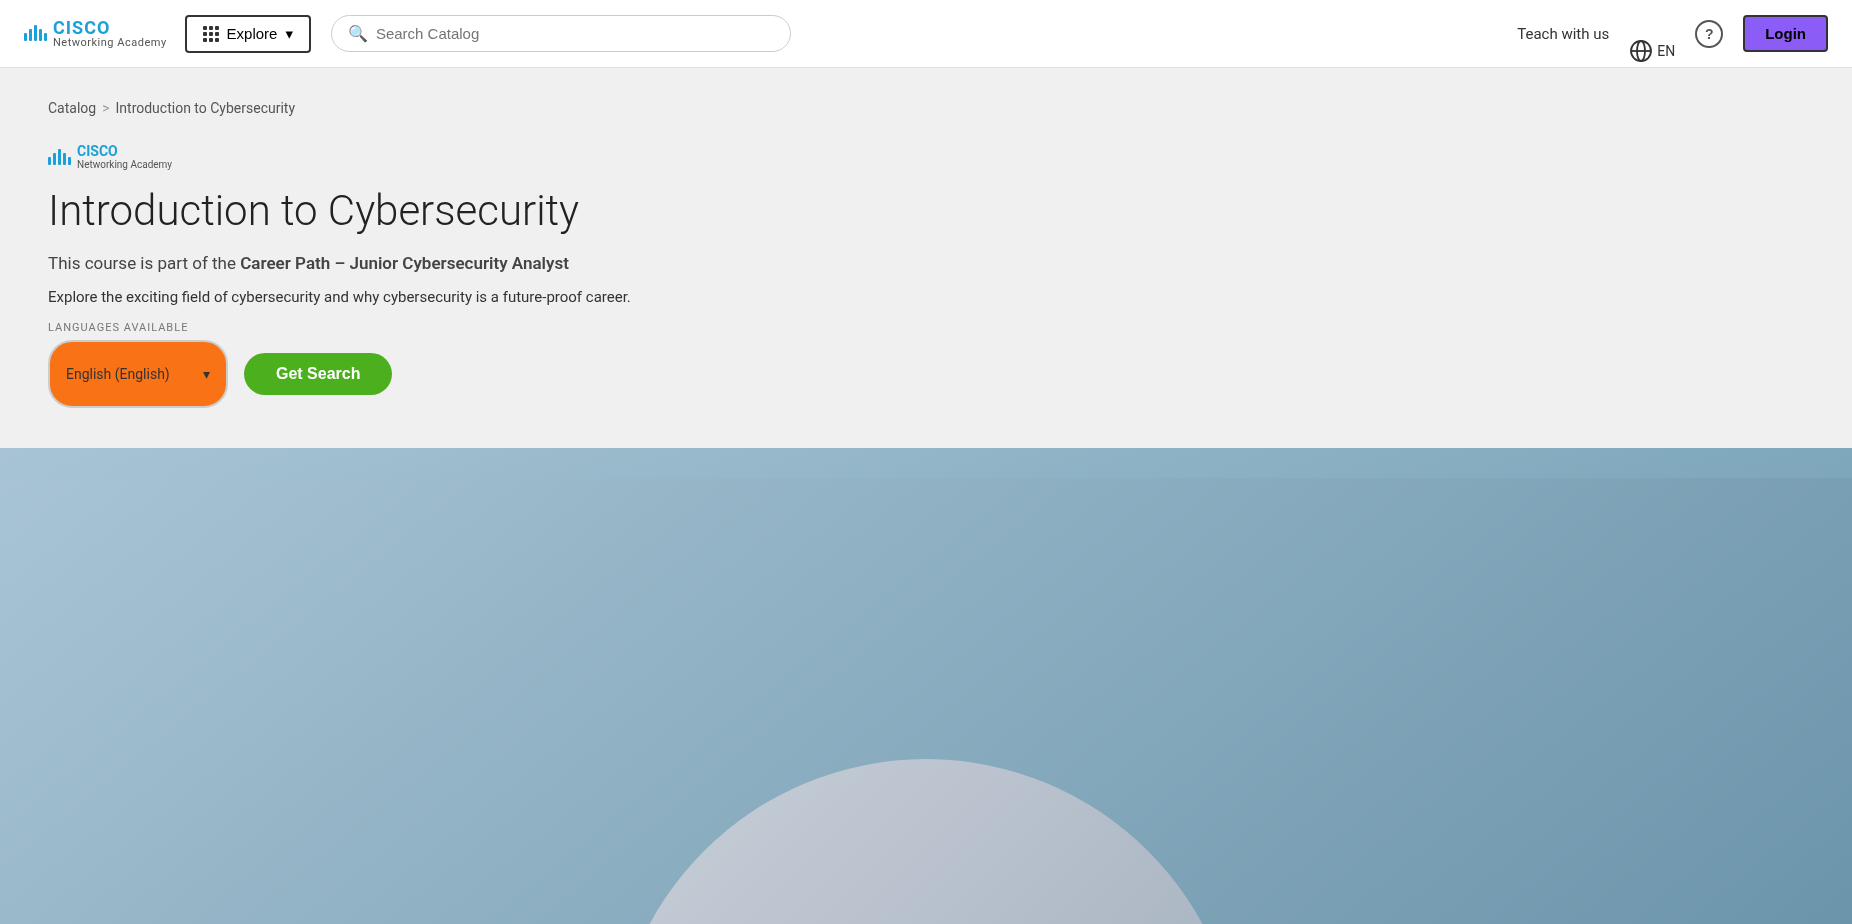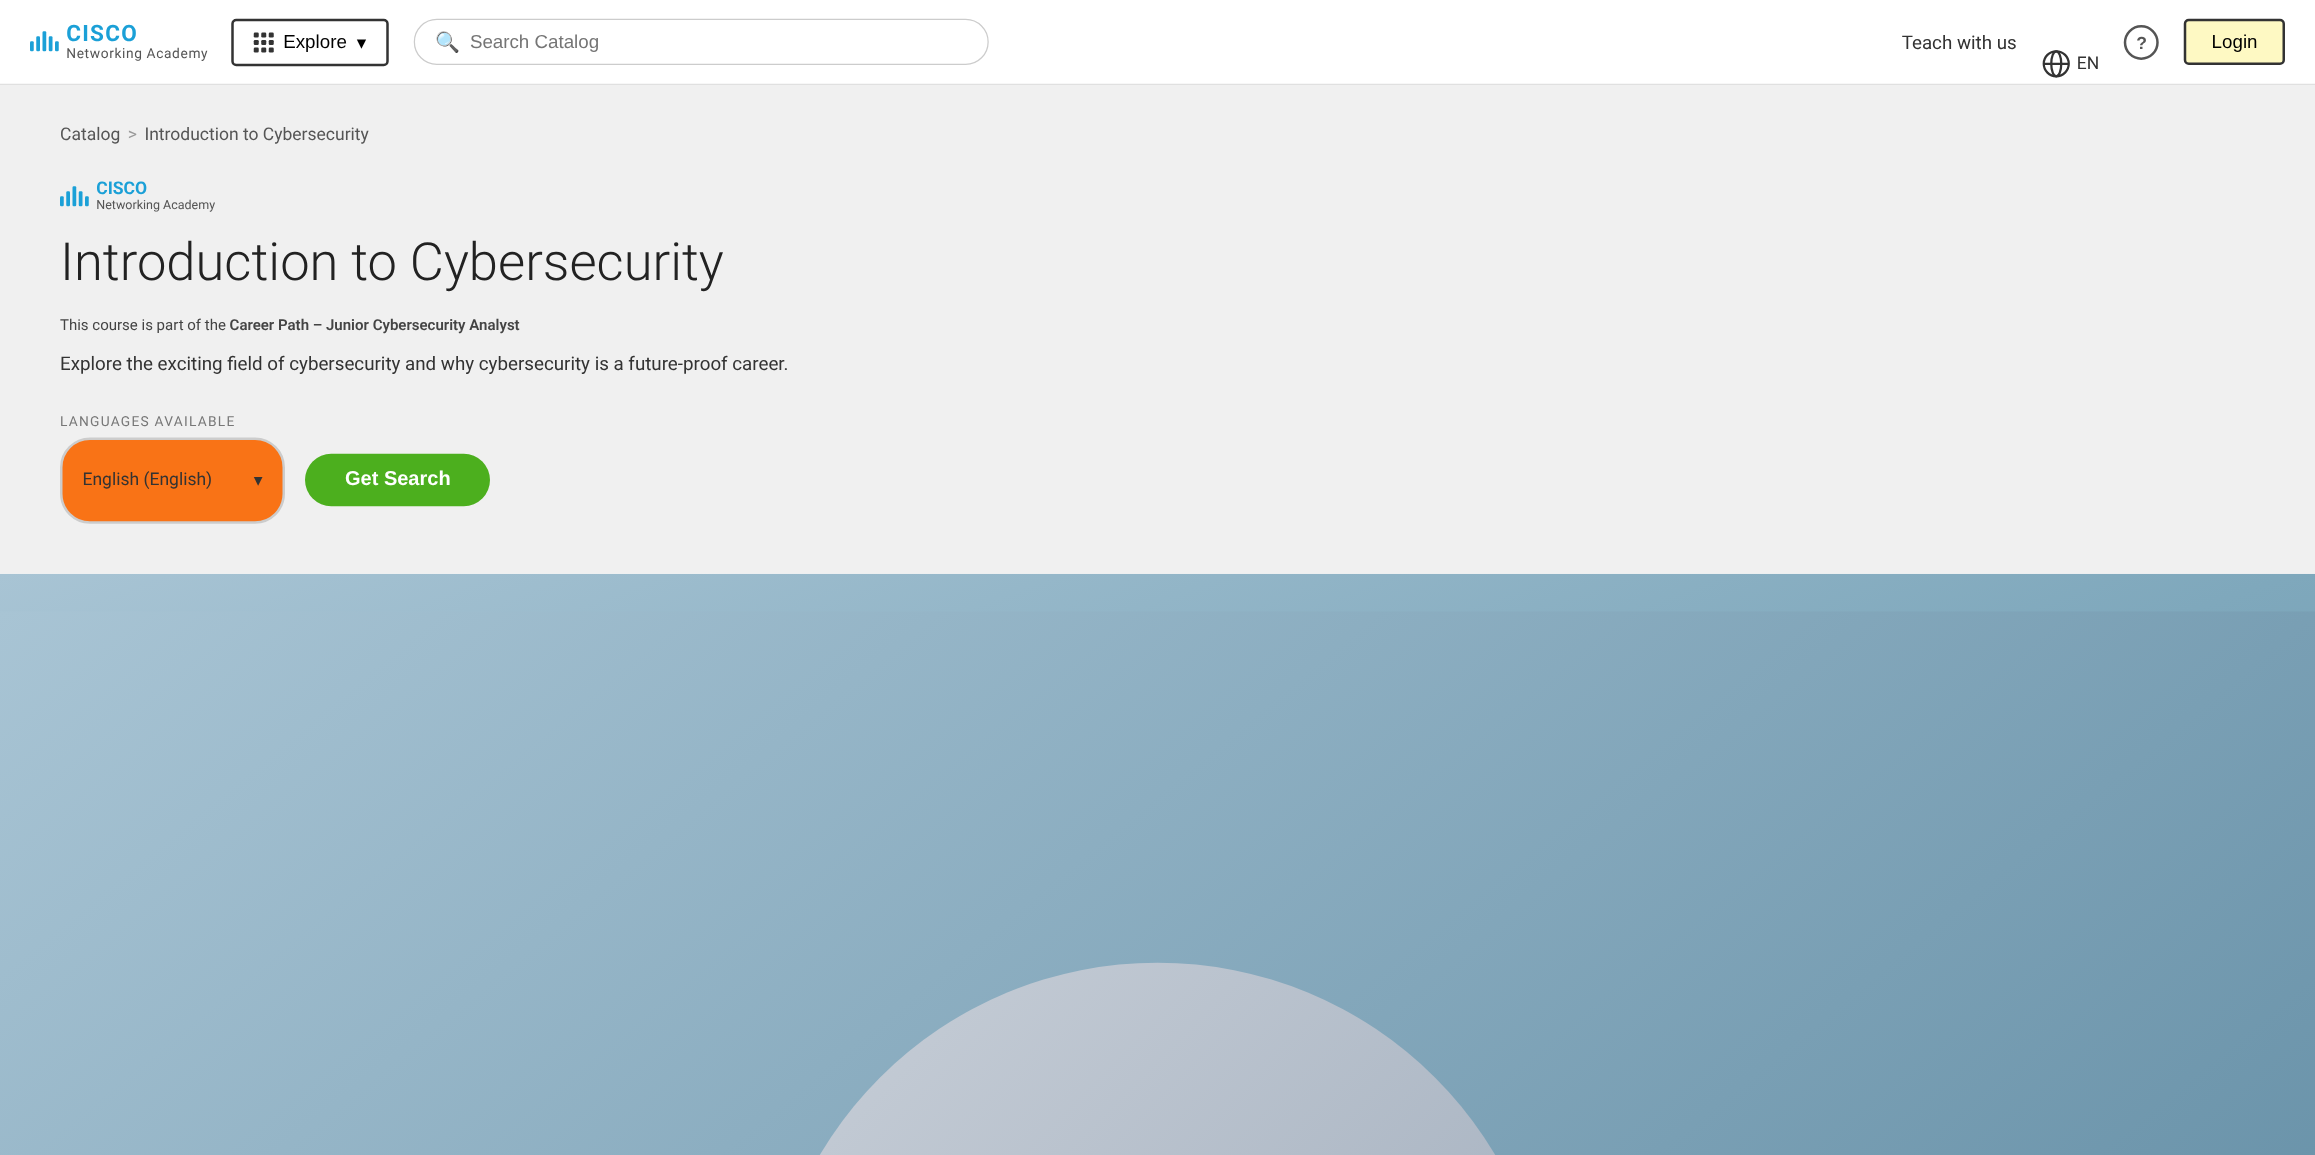--- a/index.html
+++ b/index.html
@@ -144,9 +144,9 @@
       padding: 8px 20px;
       border: 2px solid #333;
       border-radius: 4px;
-      background: #fef9c3;
+      background: #8b5cf6;
       font-size: 15px;
-      font-weight: 400;
+      font-weight: 700;
       cursor: pointer;
     }
 

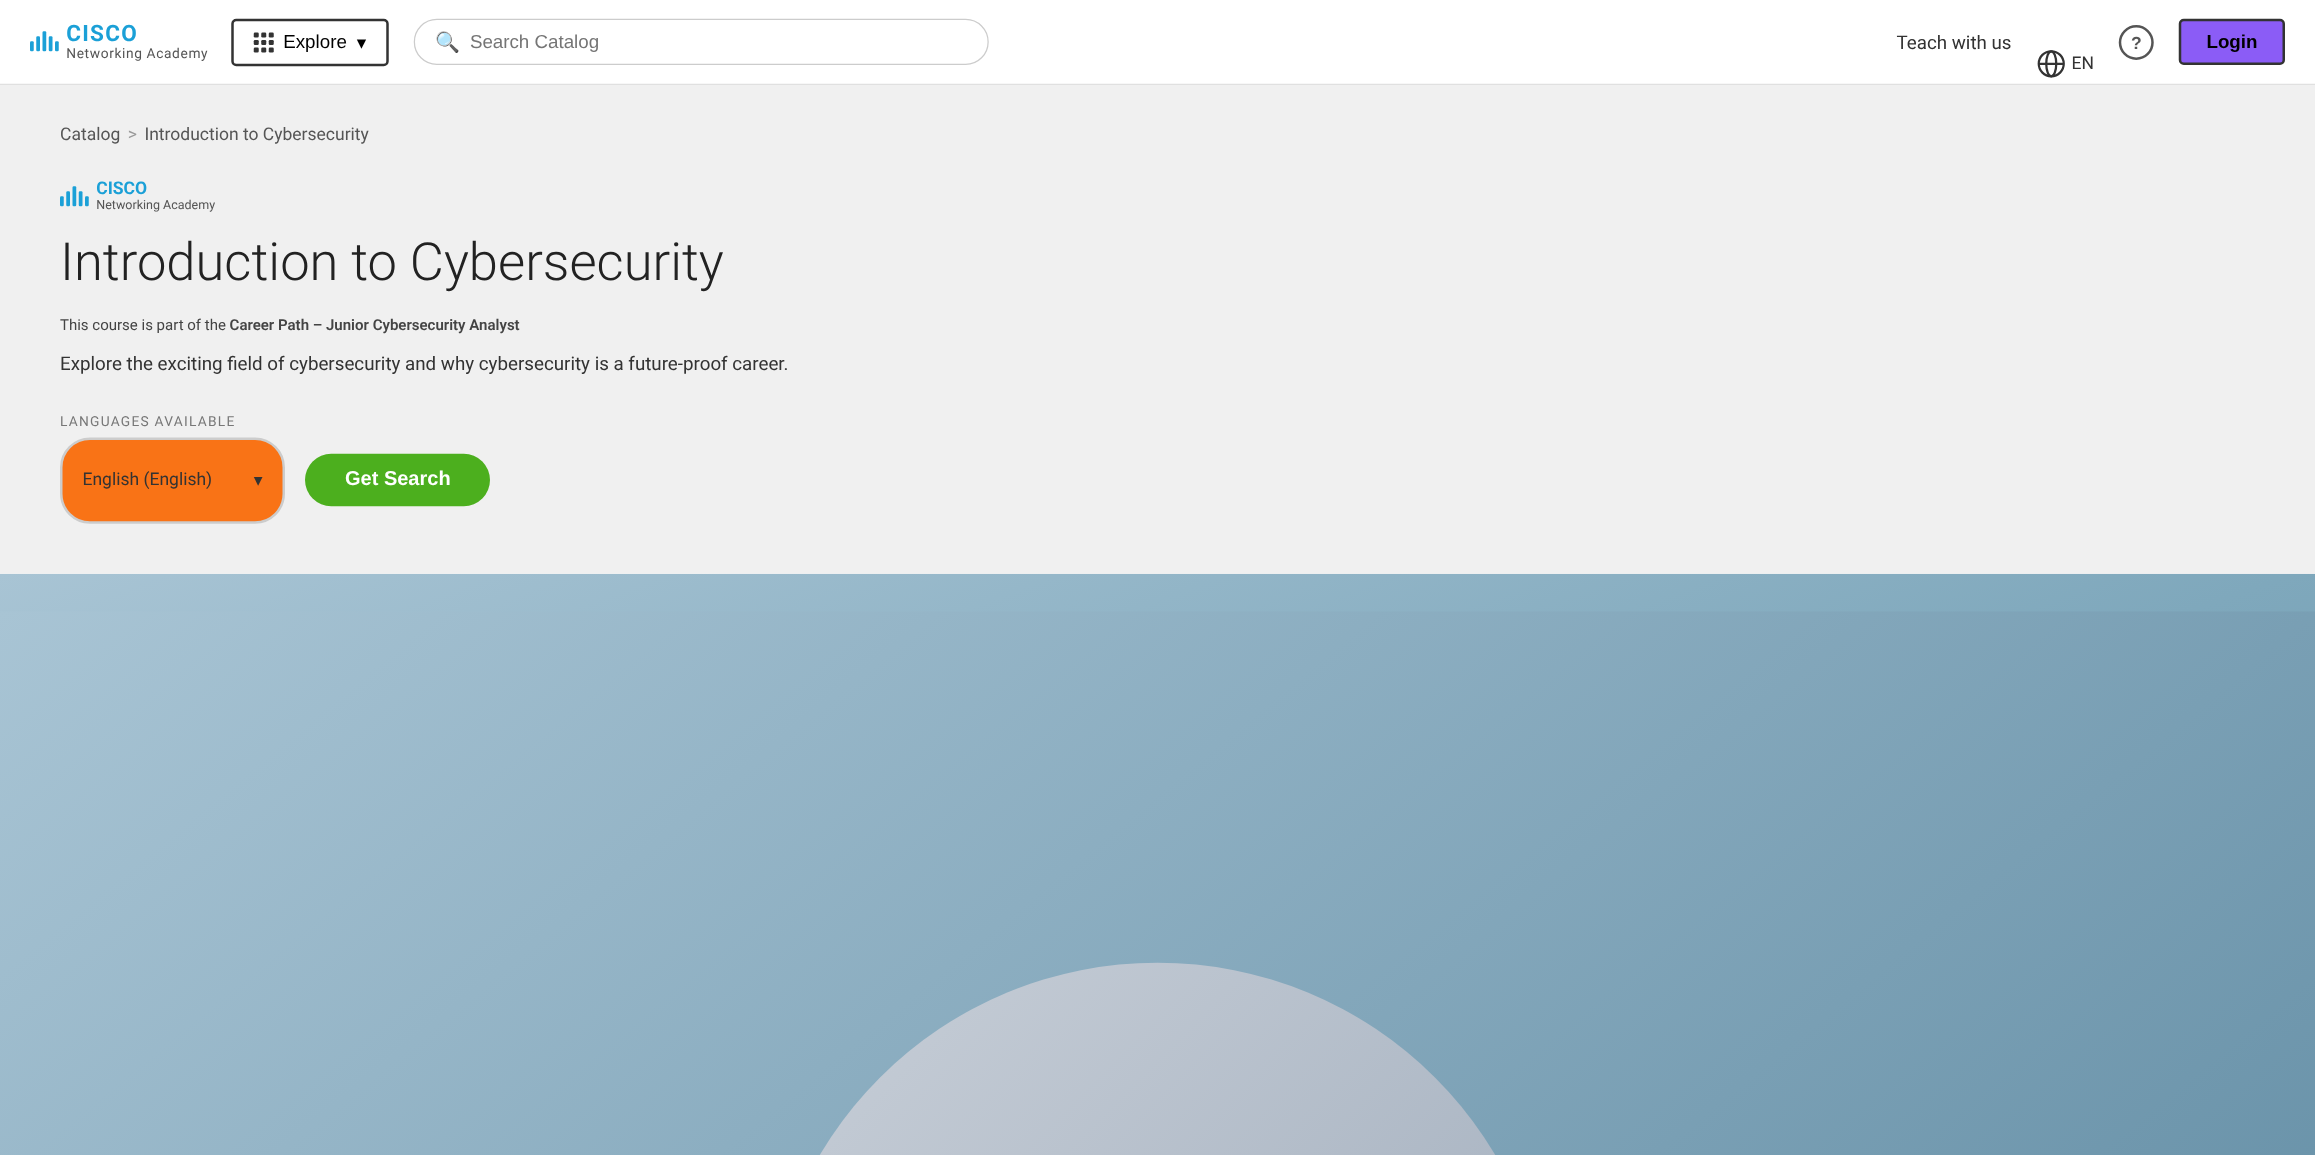--- a/index.html
+++ b/index.html
@@ -207,7 +207,7 @@
       margin-bottom: 16px;
     }
     .career-path {
-      font-size: 12px;
+      font-size: 17px;
       color: #444;
       margin-bottom: 12px;
     }

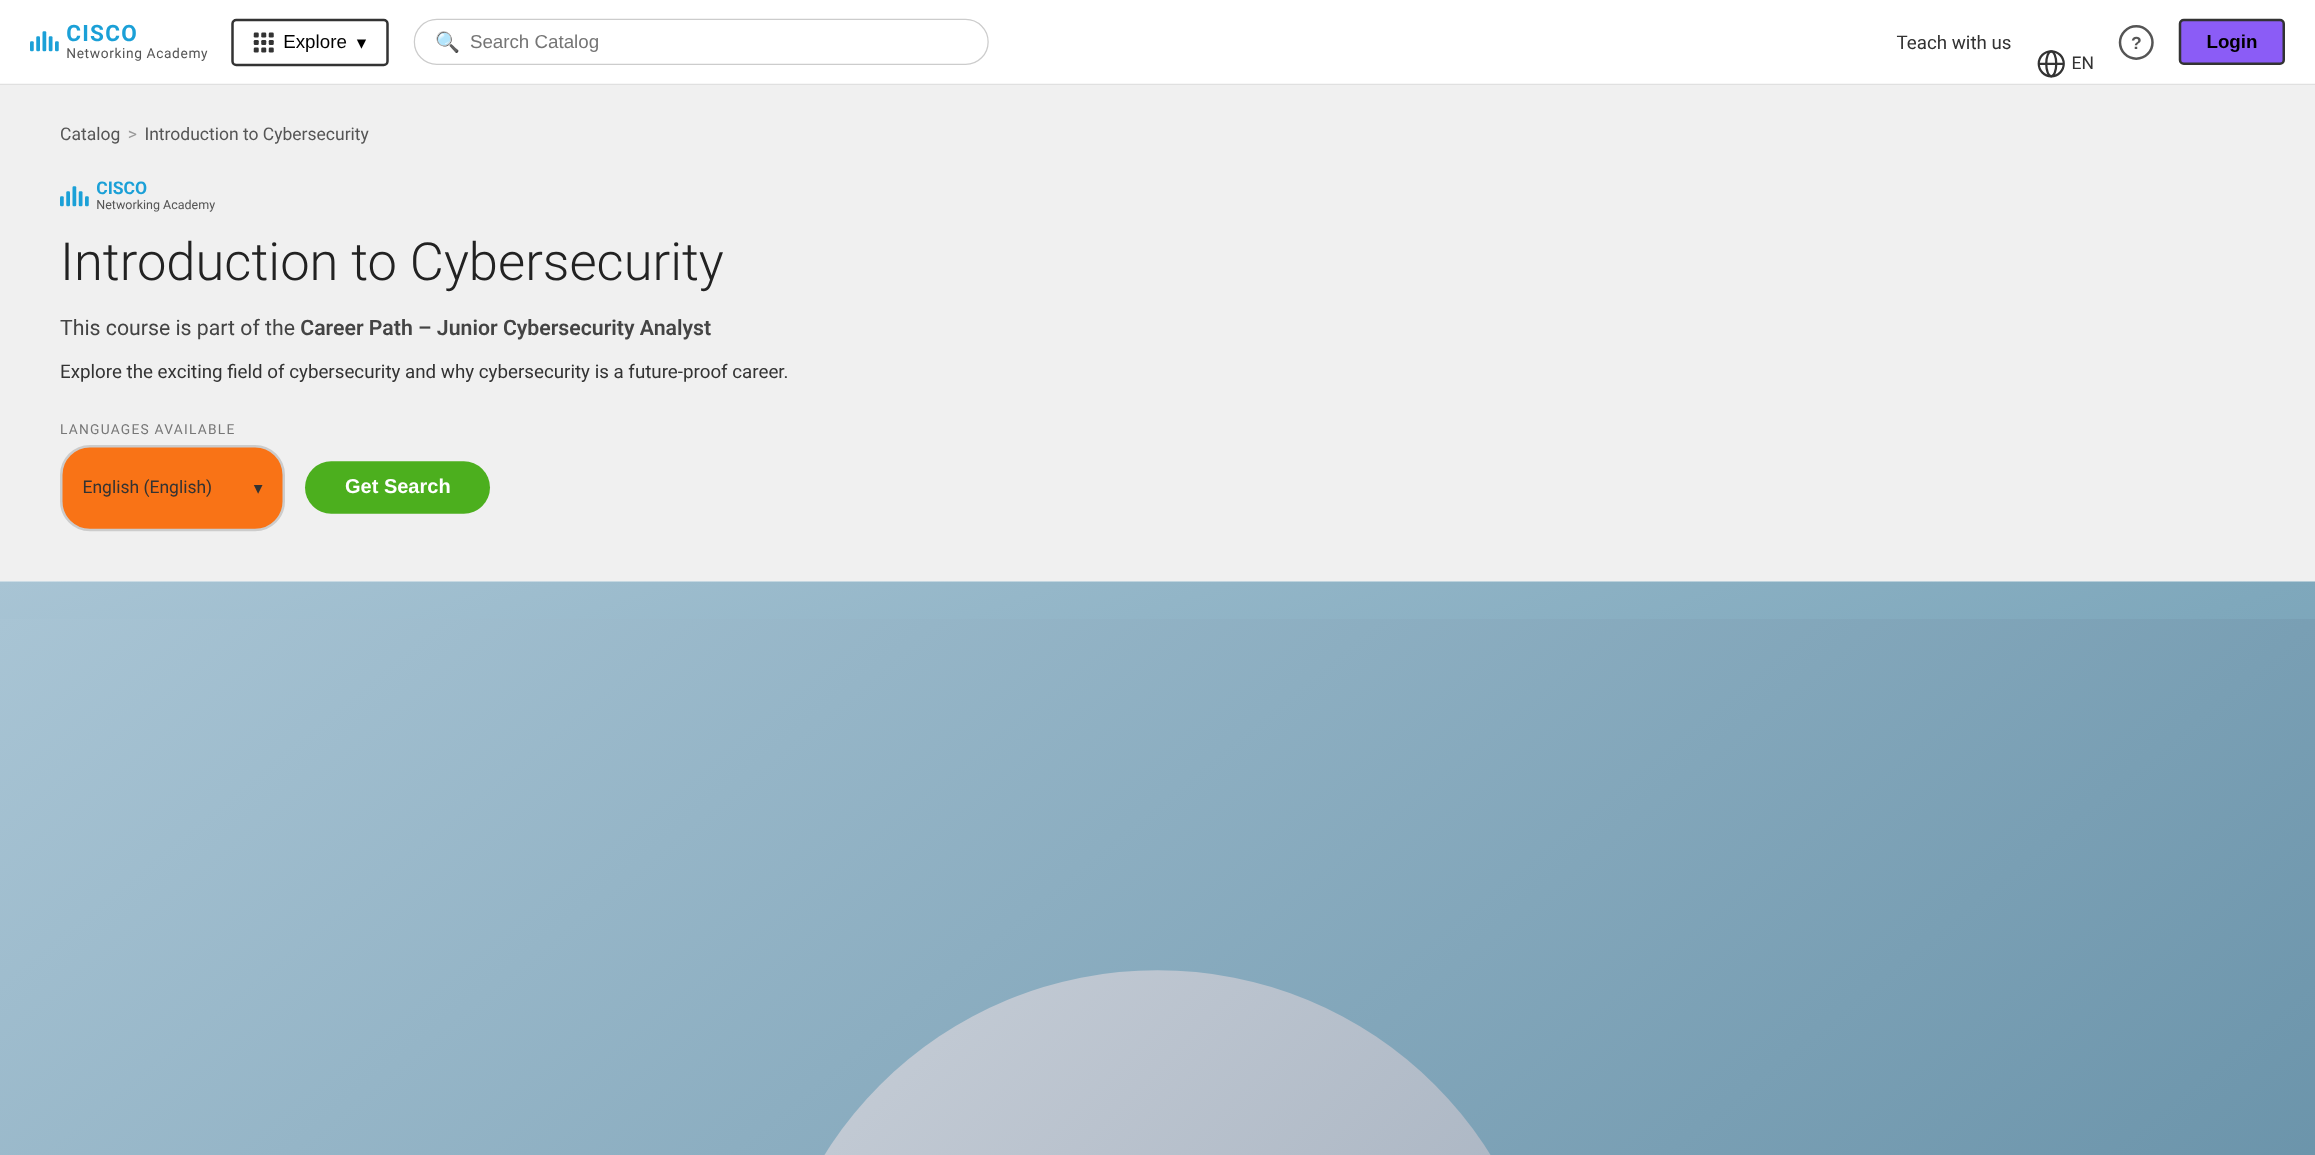--- a/index.html
+++ b/index.html
@@ -217,7 +217,7 @@
     .course-desc {
       font-size: 15px;
       color: #333;
-      margin-bottom: 28px;
+      margin-bottom: 12px;
       line-height: 1.6;
     }
     .languages-label {

